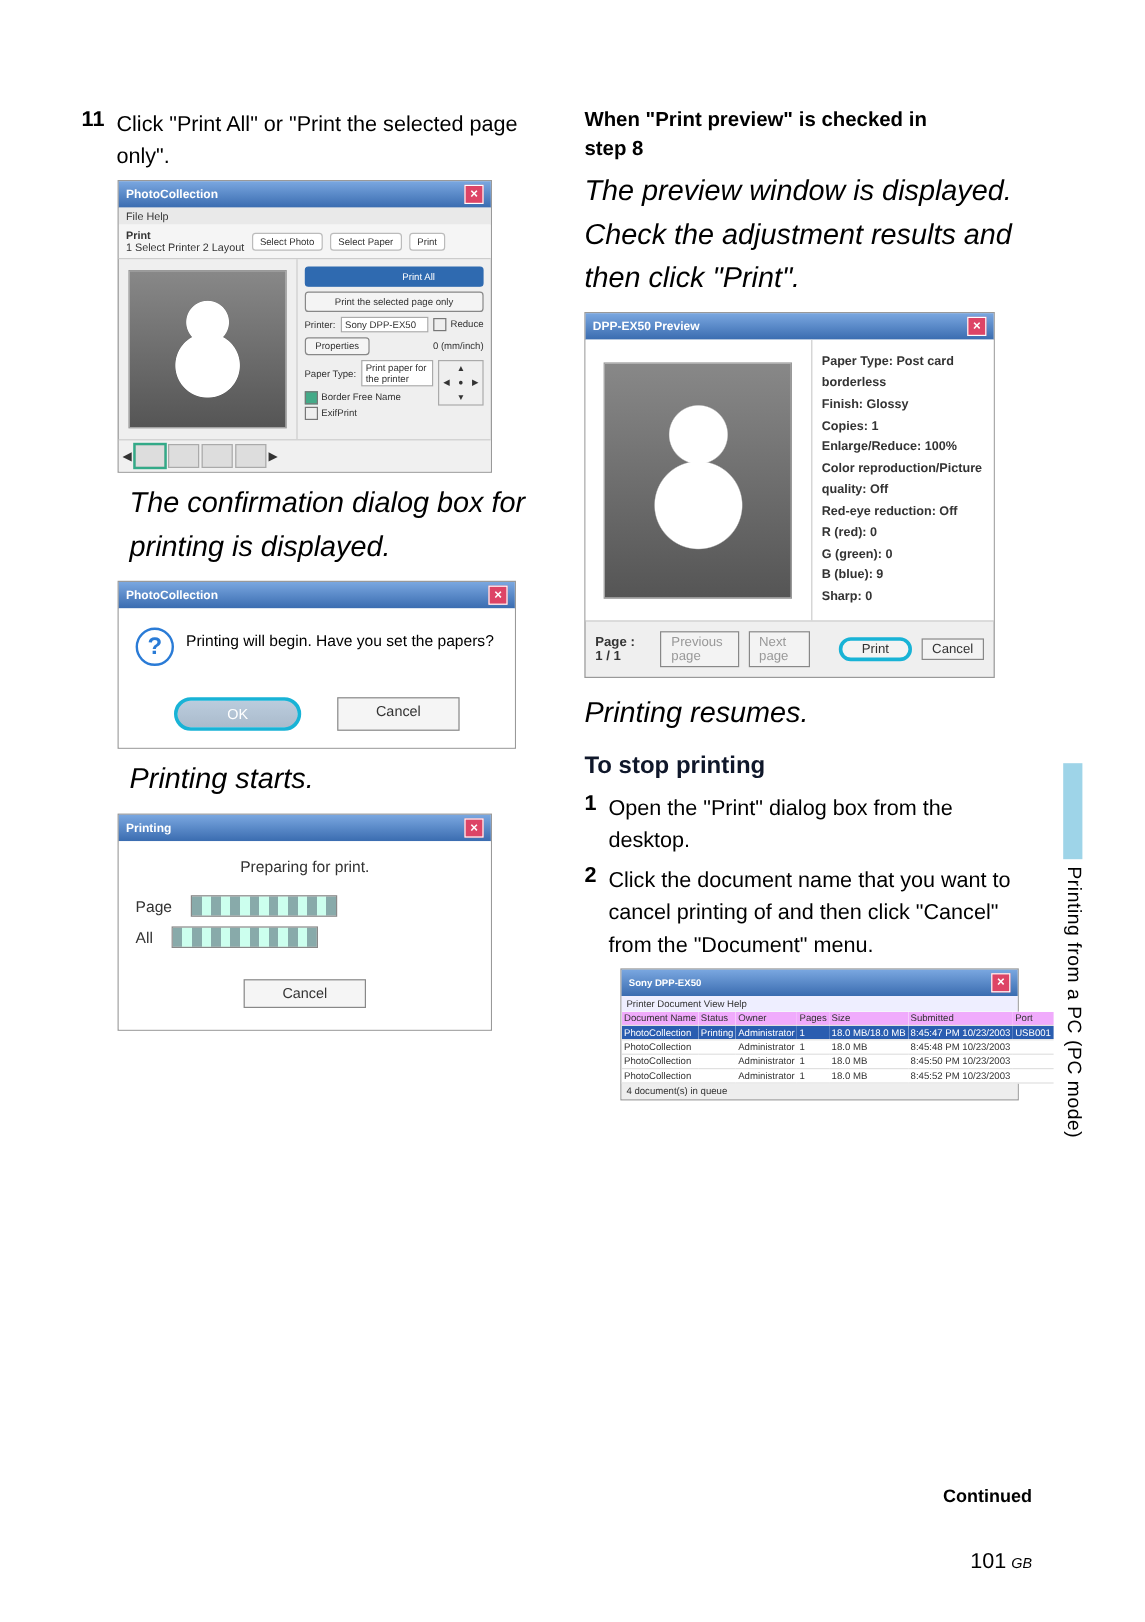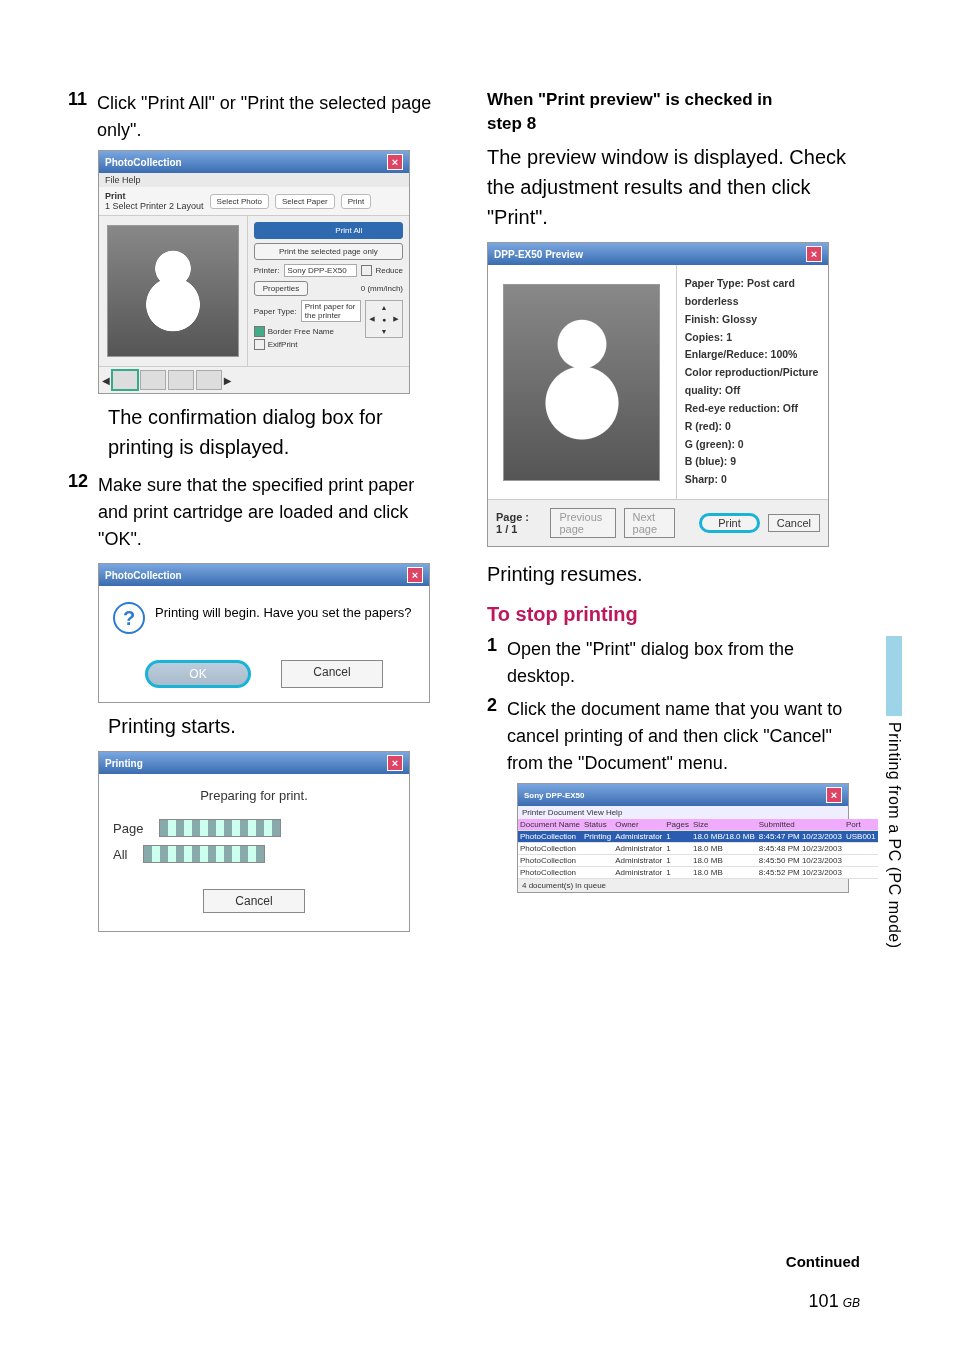--- a/index.html
+++ b/index.html
@@ -12,7 +12,7 @@
   .step{display:flex;align-items:flex-start;margin-bottom:6px;}
   .step-num{font-size:18px;font-weight:700;margin-right:10px;line-height:1;}
   .step-txt{font-size:18px;line-height:1.5;}
-  .body-text{font-size:20px;line-height:1.5;margin:8px 0 10px 40px;}
+  .body-text{font-size:24px;line-height:1.5;margin:8px 0 10px 40px;font-style:italic;}
   .body-text.full{margin-left:0;}
   h3.section{color:#be185d;font-size:20px;font-weight:700;margin:14px 0 10px;}
   .bold-line{font-weight:700;font-size:17px;margin-bottom:4px;}

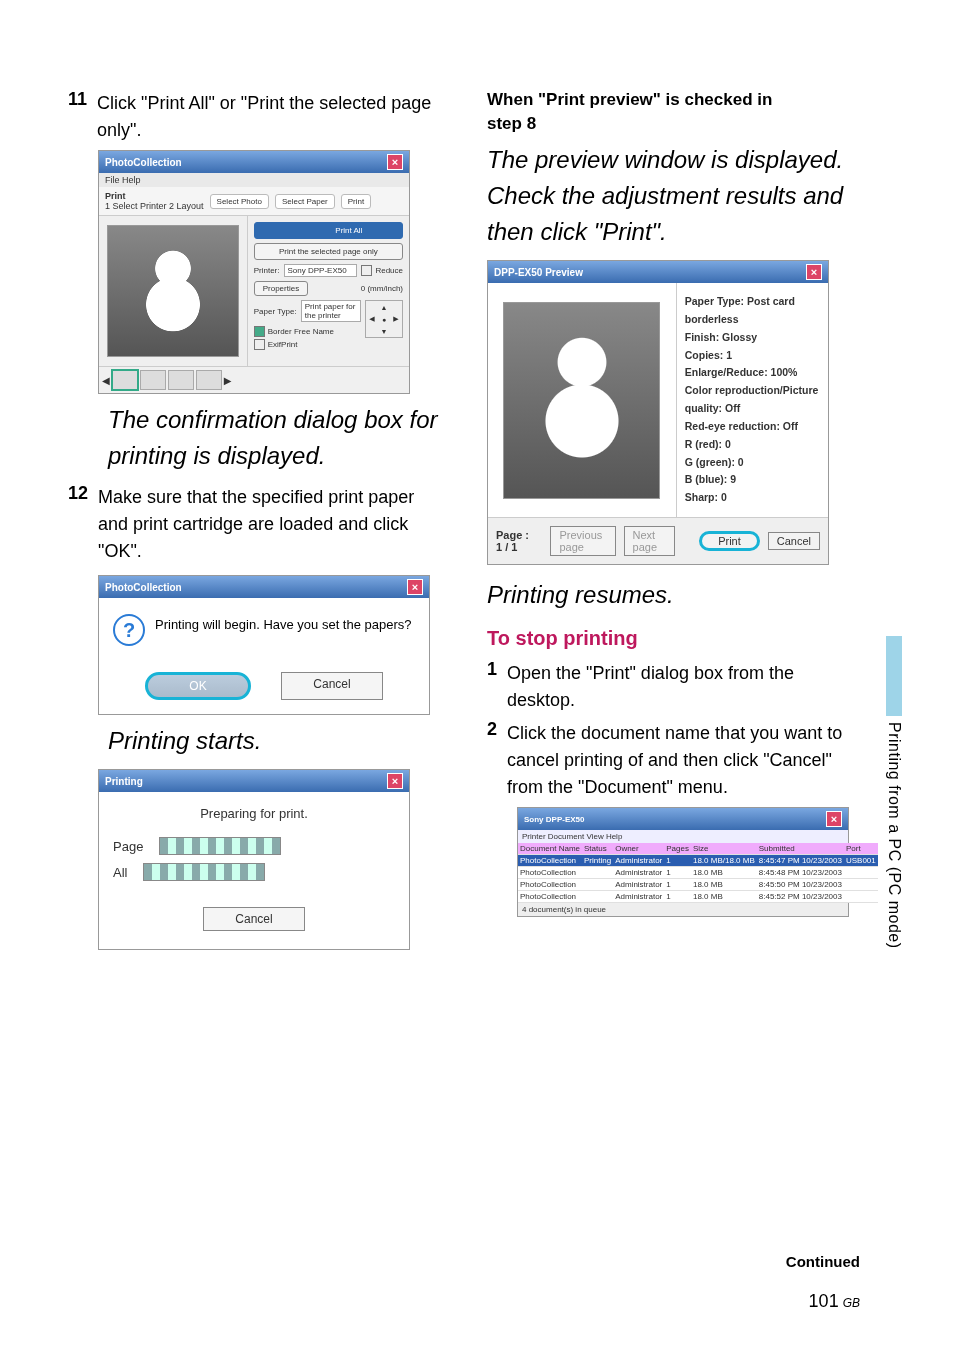--- a/index.html
+++ b/index.html
@@ -170,10 +170,6 @@
 
       <div class="body-text">The confirmation dialog box for printing is displayed.</div>
 
-      <div class="step">
-        <div class="step-num">12</div>
-        <div class="step-txt">Make sure that the specified print paper and print cartridge are loaded and click "OK".</div>
-      </div>
 
       <div class="mock mock-confirm">
         <div class="titlebar">

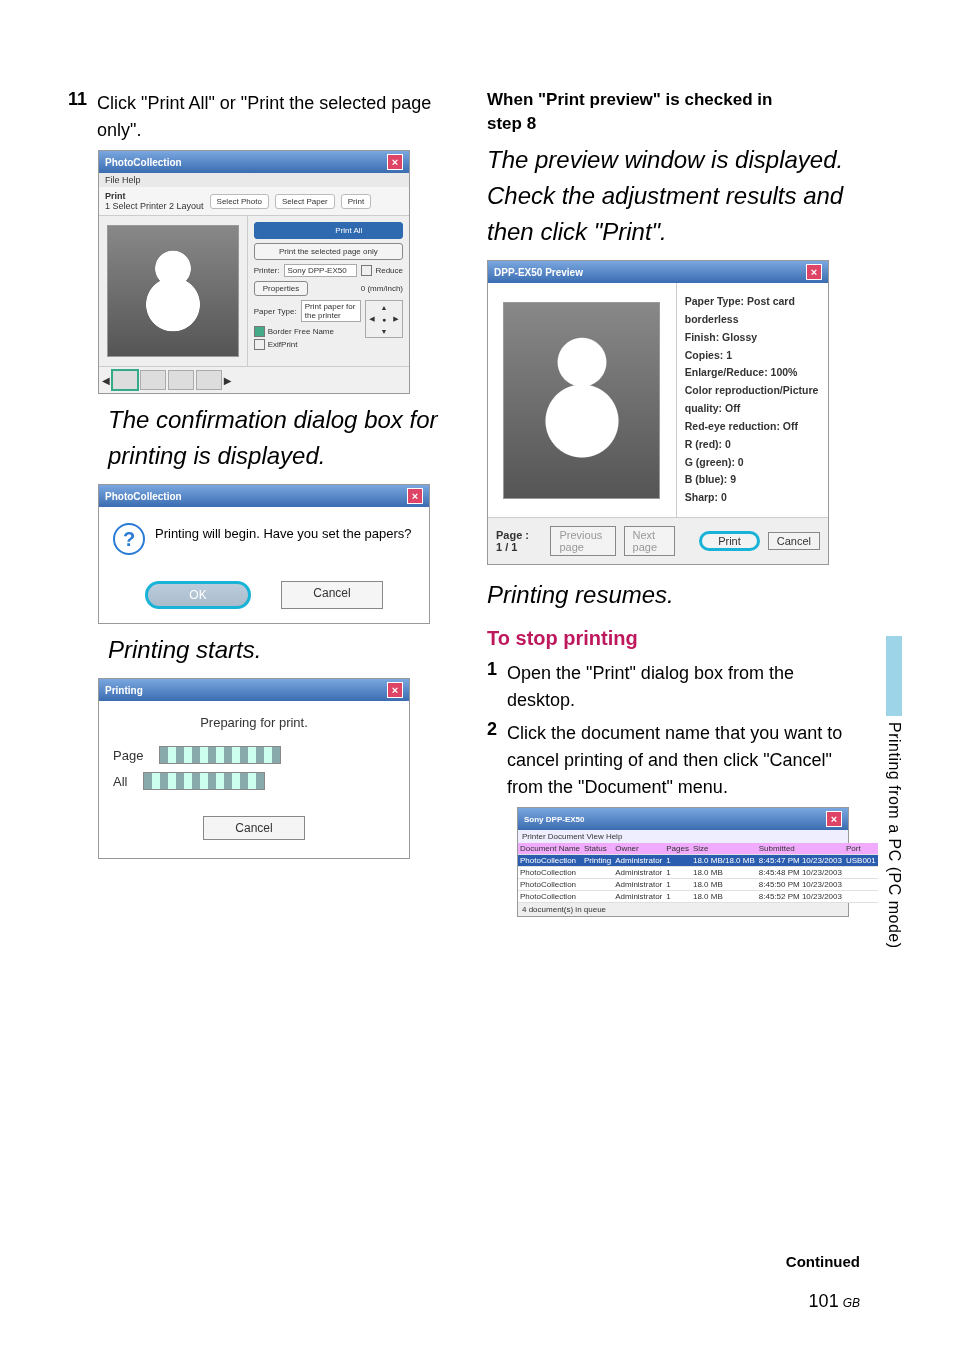--- a/index.html
+++ b/index.html
@@ -14,7 +14,7 @@
   .step-txt{font-size:18px;line-height:1.5;}
   .body-text{font-size:24px;line-height:1.5;margin:8px 0 10px 40px;font-style:italic;}
   .body-text.full{margin-left:0;}
-  h3.section{color:#be185d;font-size:20px;font-weight:700;margin:14px 0 10px;}
+  h3.section{color:#0f172a;font-size:20px;font-weight:700;margin:14px 0 10px;}
   .bold-line{font-weight:700;font-size:17px;margin-bottom:4px;}
   .continued{position:absolute;right:94px;bottom:82px;font-size:15px;font-weight:700;}
   .page-num{position:absolute;right:94px;bottom:40px;font-size:18px;}

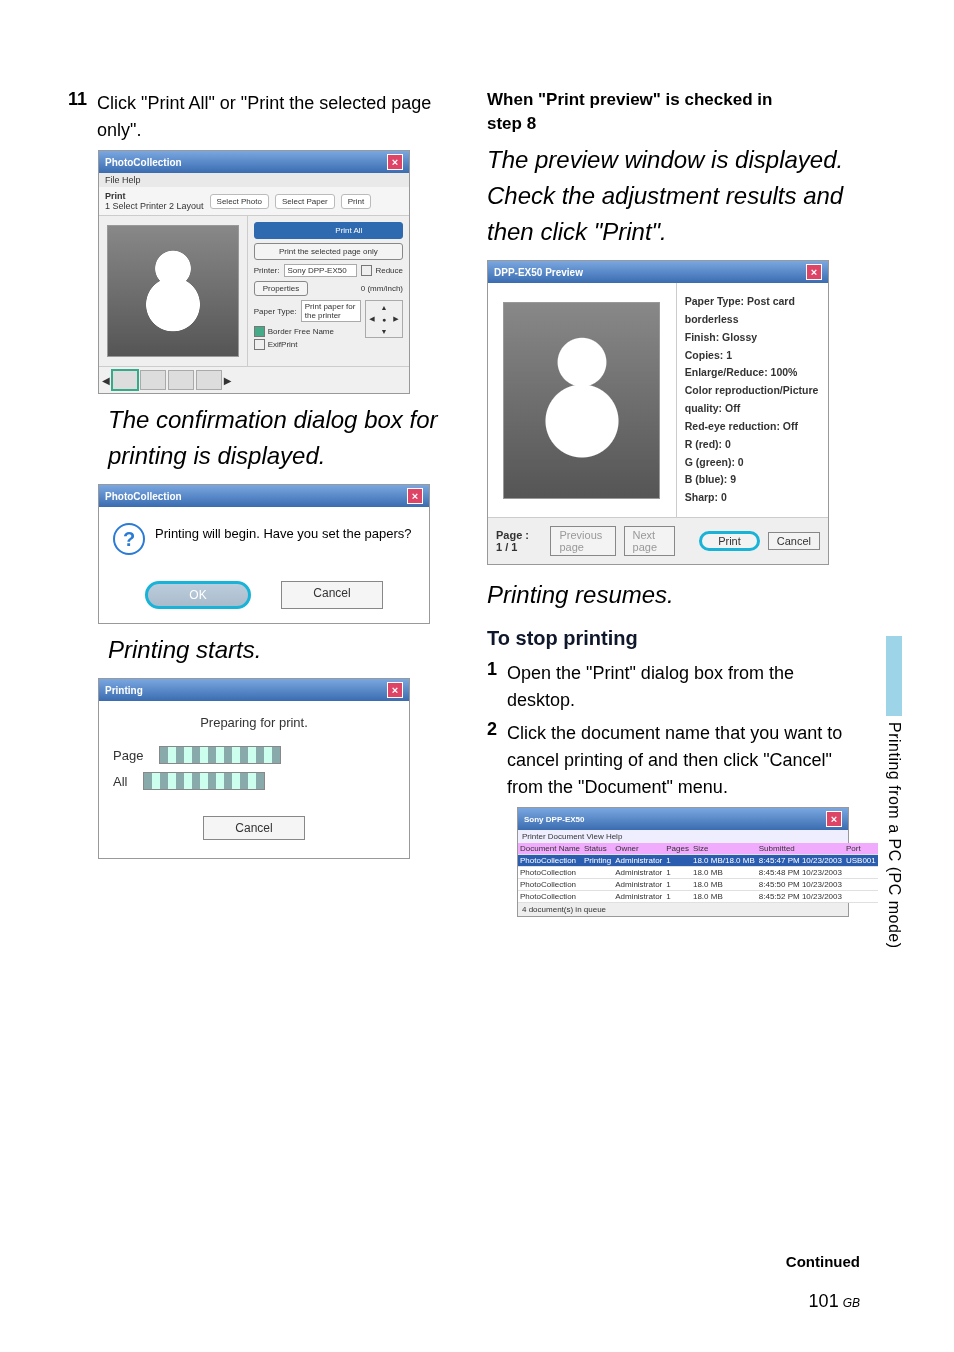--- a/index.html
+++ b/index.html
@@ -16,7 +16,7 @@
   .body-text.full{margin-left:0;}
   h3.section{color:#0f172a;font-size:20px;font-weight:700;margin:14px 0 10px;}
   .bold-line{font-weight:700;font-size:17px;margin-bottom:4px;}
-  .continued{position:absolute;right:94px;bottom:82px;font-size:15px;font-weight:700;}
+  .continued{position:absolute;right:94px;bottom:96px;font-size:15px;font-weight:700;}
   .page-num{position:absolute;right:94px;bottom:40px;font-size:18px;}
   .page-num span.gb{font-size:12px;font-style:italic;margin-left:4px;}
 

